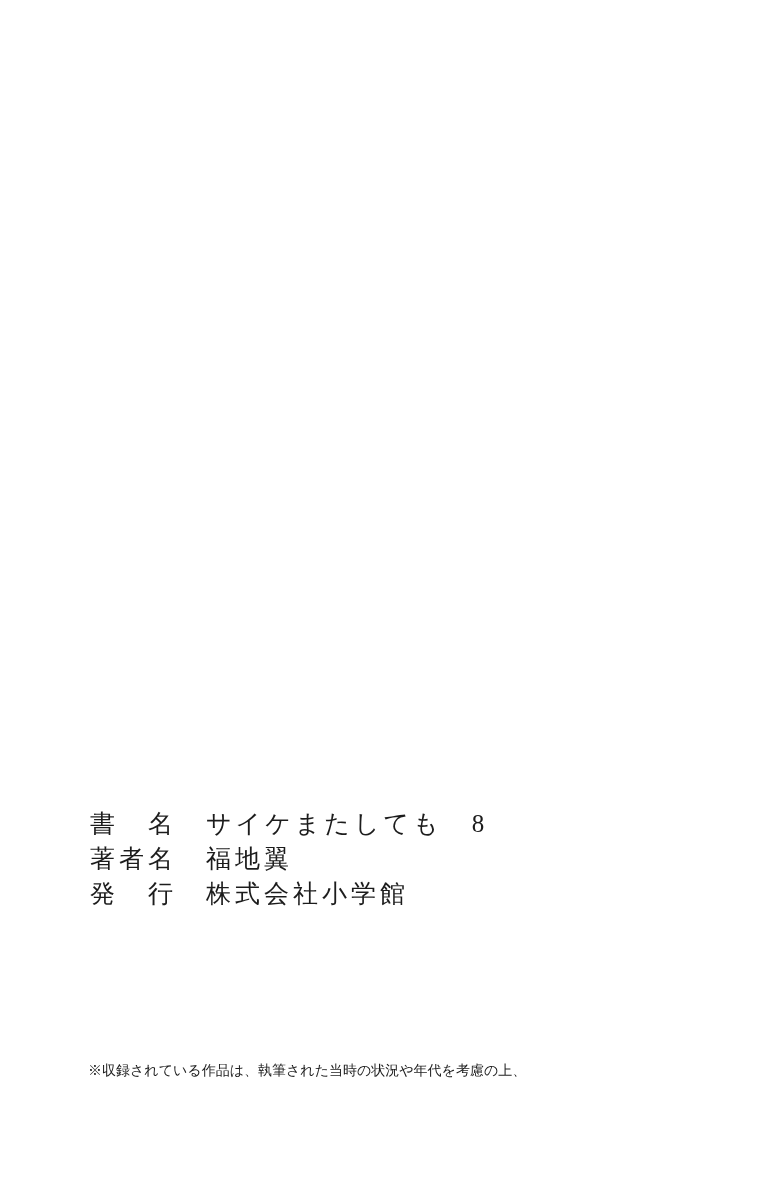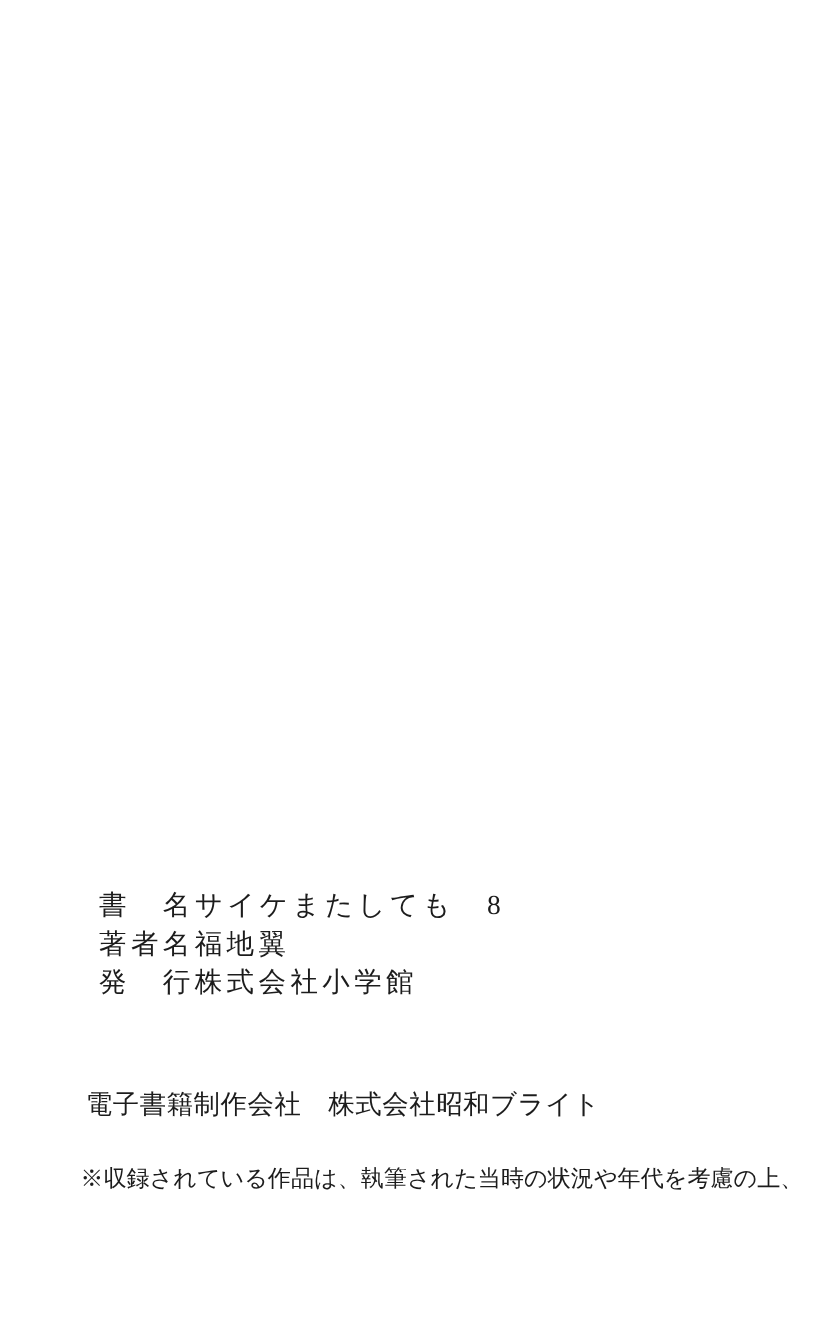--- a/index.html
+++ b/index.html
@@ -35,6 +35,7 @@
   }
   .row-value {
     letter-spacing: 4px;
+    margin-left: 29px;
   }
   .address-row {
     font-size: 24px;

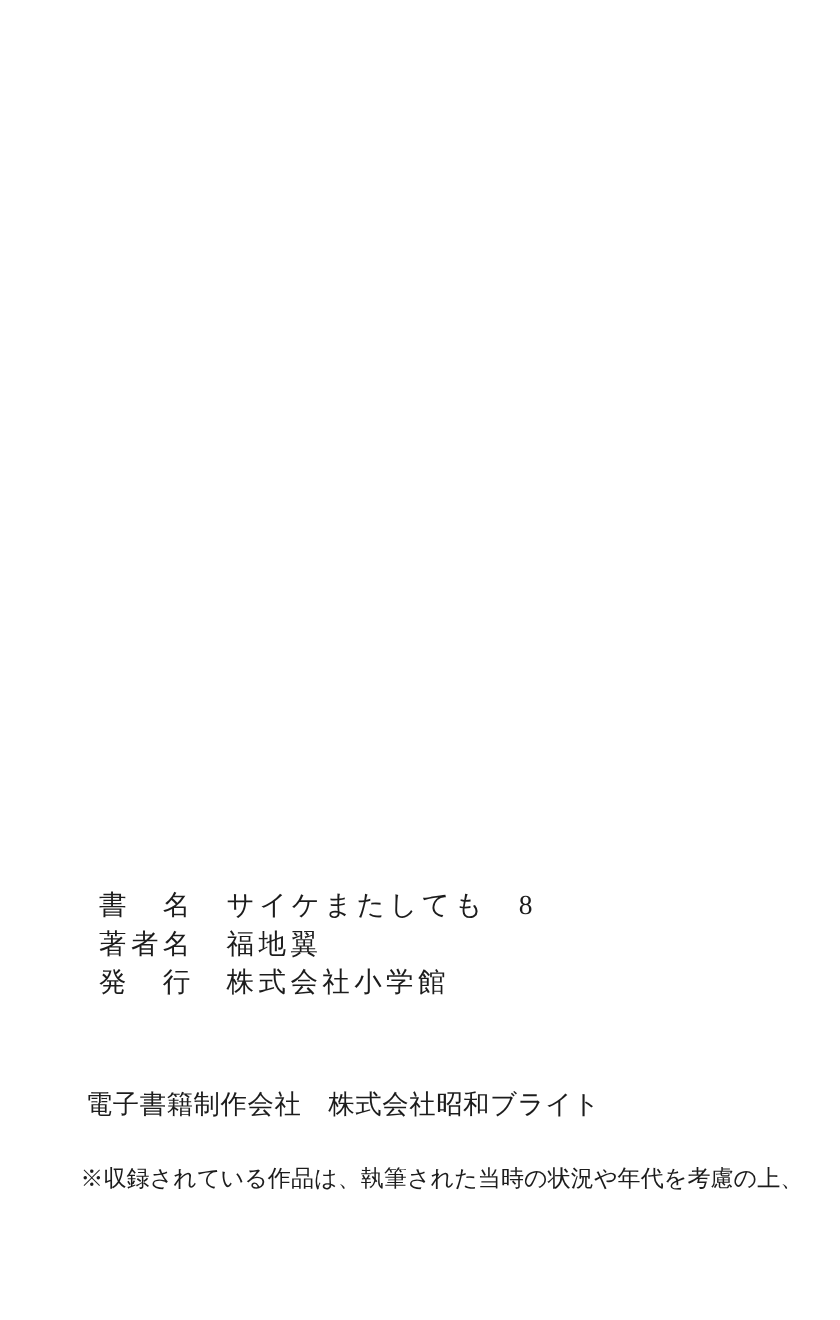--- a/index.html
+++ b/index.html
@@ -87,7 +87,6 @@
 
   </div>
 
-  <div class="producer">電子書籍制作会社　株式会社昭和ブライト</div>
 
   <div class="note">
     <div class="note-line">※収録されている作品は、執筆された当時の状況や年代を考慮の上、</div>

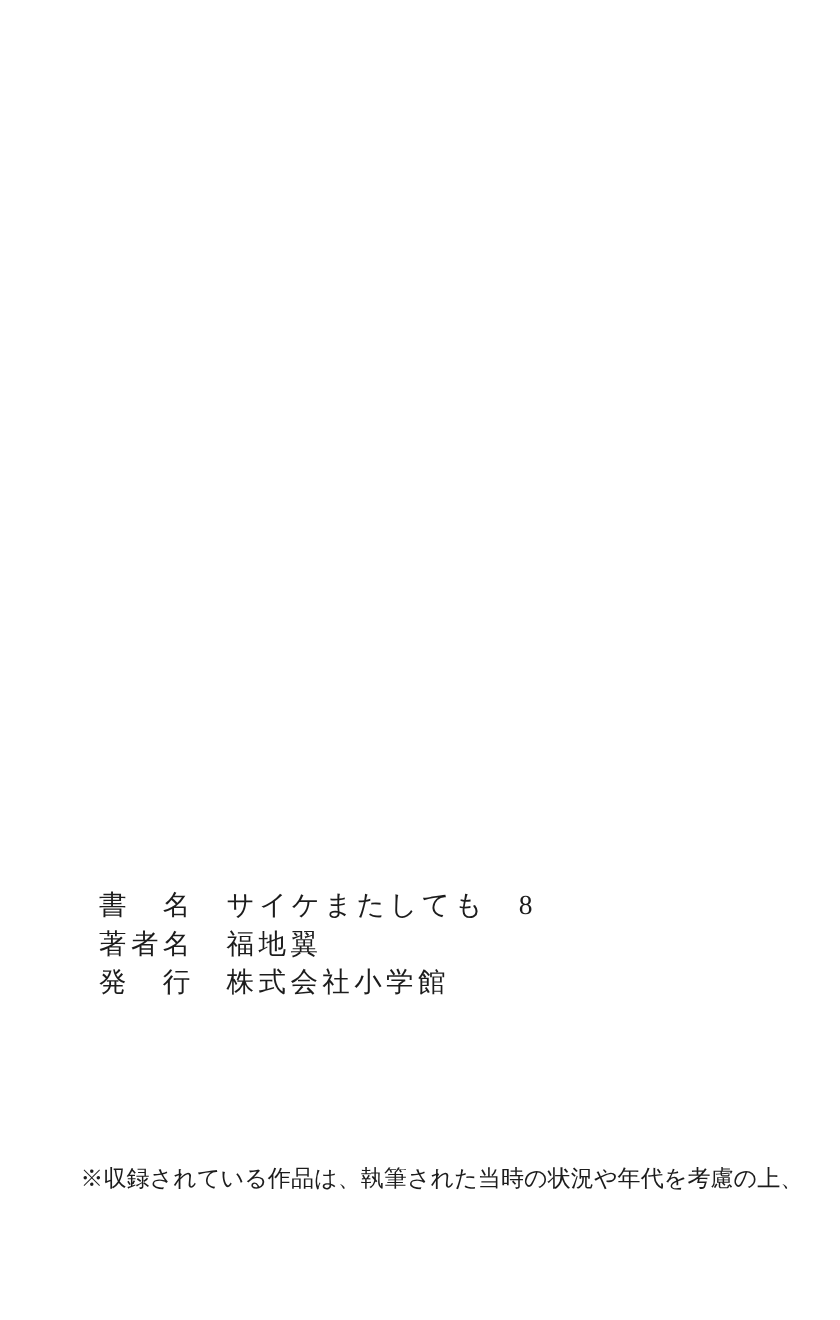--- a/index.html
+++ b/index.html
@@ -55,9 +55,9 @@
   }
   .note {
     position: absolute;
-    left: 73px;
+    left: 88px;
     top: 1058px;
-    font-size: 21px;
+    font-size: 14px;
     line-height: 26px;
     letter-spacing: 0;
   }

